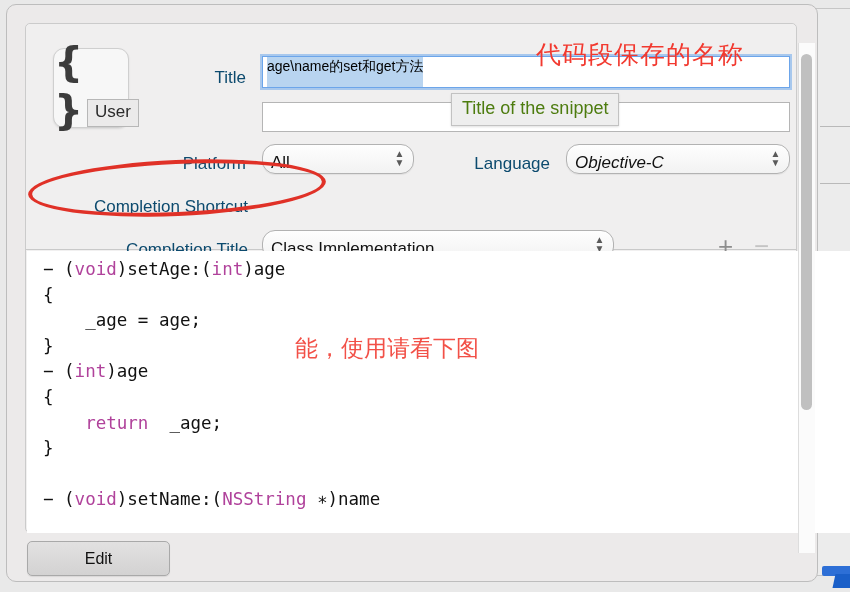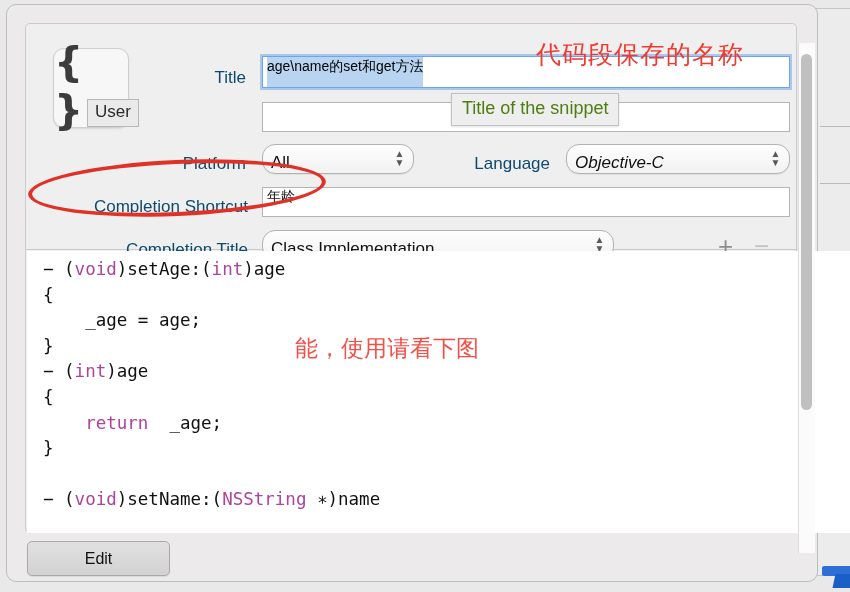--- a/index.html
+++ b/index.html
@@ -279,9 +279,6 @@
       </div>
 
       <div class="lbl" style="left:18px; top:173px; width:204px;">Completion Shortcut</div>
-      <div class="textfield" style="left:236px; top:163px; width:528px; height:30px;">
-        <span>年龄</span>
-      </div>
 
       <div class="lbl" style="left:30px; top:216px; width:192px;">Completion Title</div>
       <div class="popupbtn" style="left:236px; top:206px; width:352px; height:30px;">

